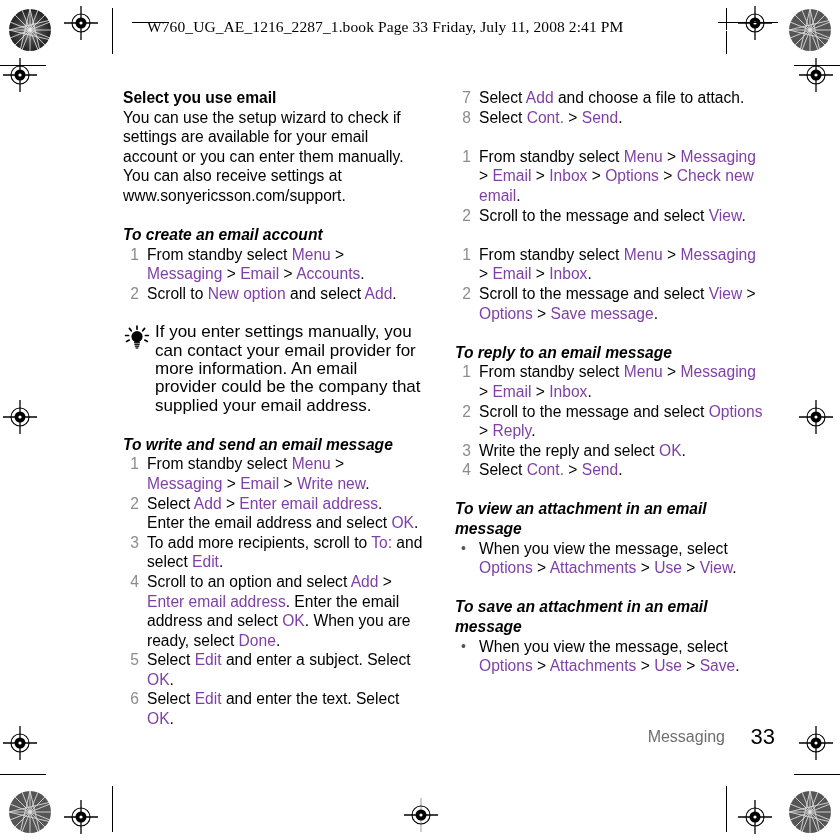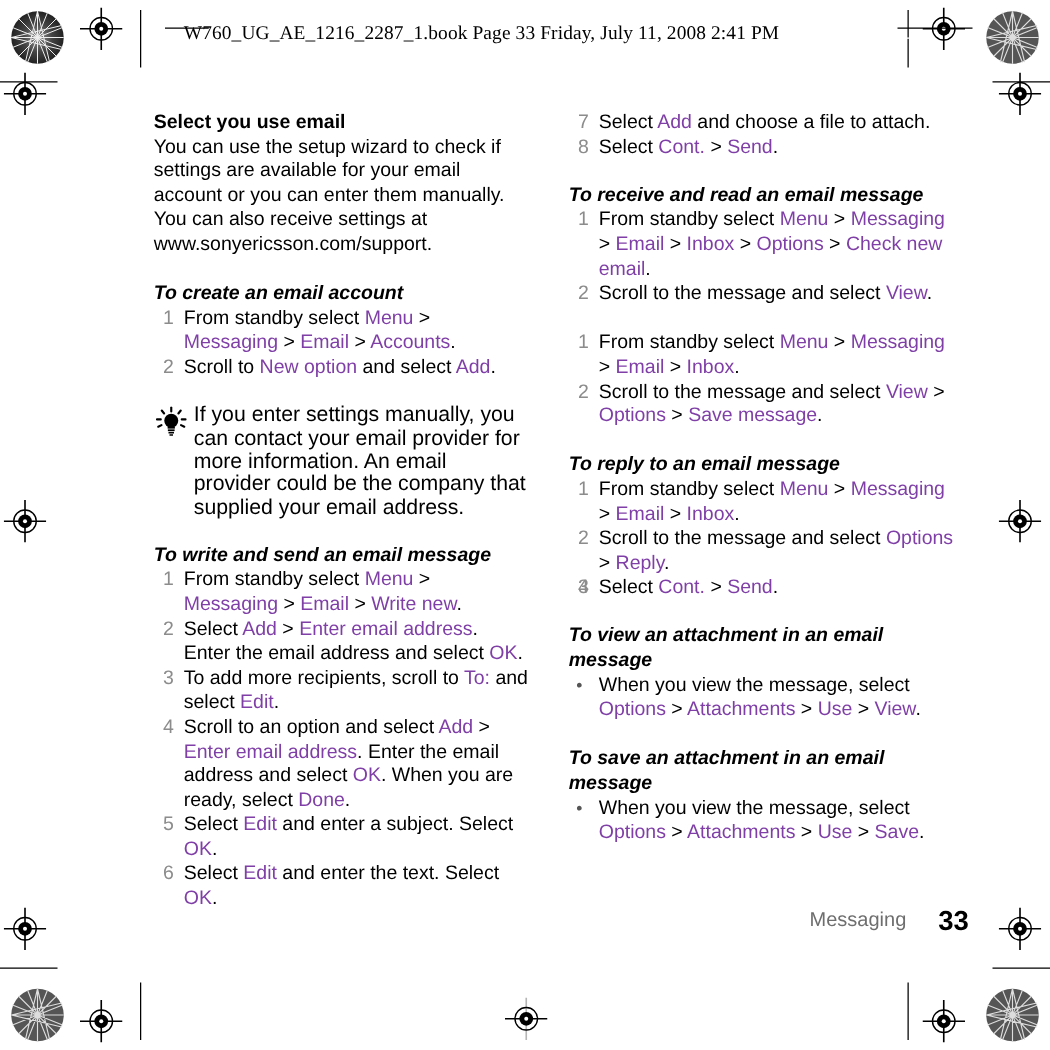--- a/index.html
+++ b/index.html
@@ -346,7 +346,6 @@
 
     <div class="spacer"></div>
 
-    <div class="h-proc">To receive and read an email message</div>
     <ol class="steps">
         <li><span class="num">1</span><span><span>From standby select </span><span class="ui">Menu</span><span> &gt; </span><span class="ui">Messaging</span><span> &gt; </span><span class="ui">Email</span><span> &gt; </span><span class="ui">Inbox</span><span> &gt; </span><span class="ui">Options</span><span> &gt; </span><span class="ui">Check new email</span><span>.</span></span></li>
         <li><span class="num">2</span><span><span>Scroll to the message and select </span><span class="ui">View</span><span>.</span></span></li>

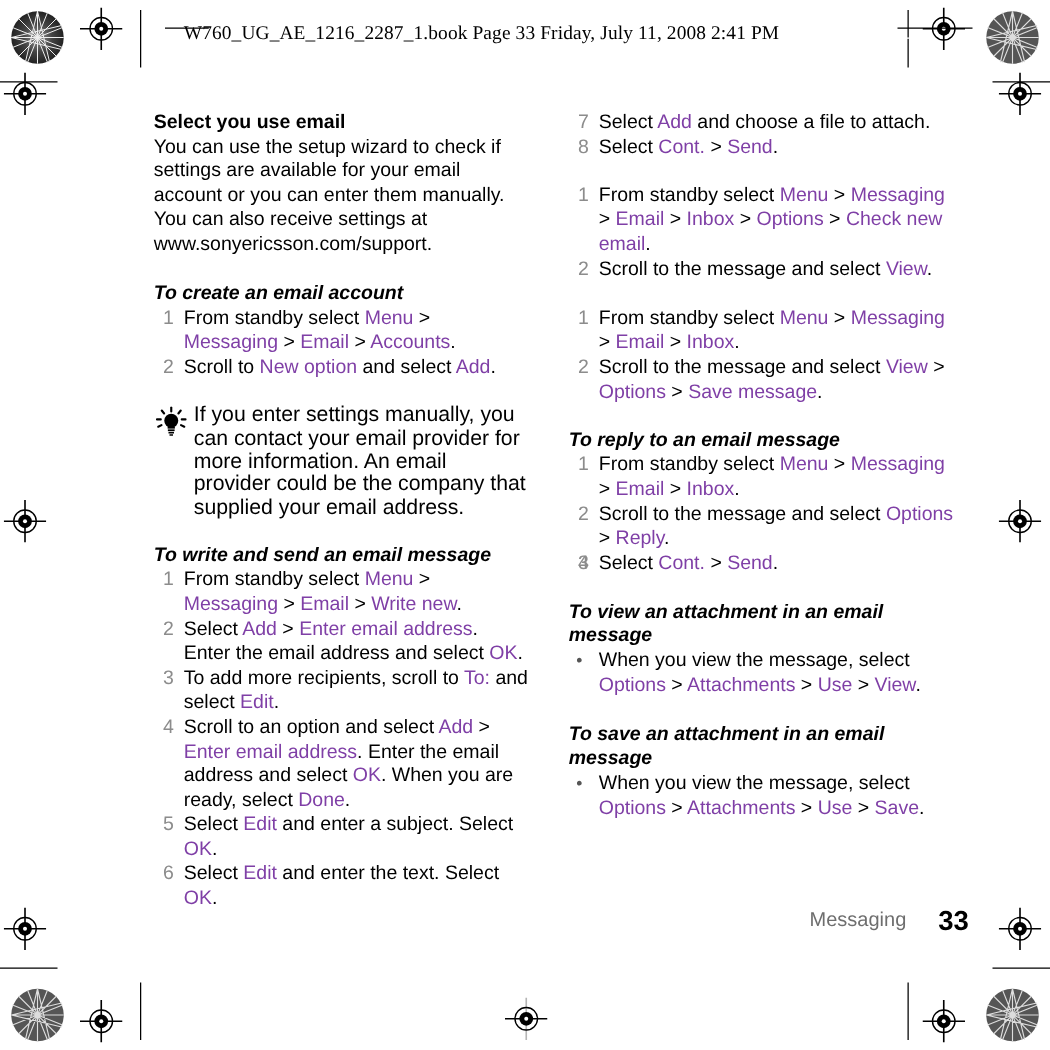--- a/index.html
+++ b/index.html
@@ -364,7 +364,7 @@
     <ol class="steps">
         <li><span class="num">1</span><span><span>From standby select </span><span class="ui">Menu</span><span> &gt; </span><span class="ui">Messaging</span><span> &gt; </span><span class="ui">Email</span><span> &gt; </span><span class="ui">Inbox</span><span>.</span></span></li>
         <li><span class="num">2</span><span><span>Scroll to the message and select </span><span class="ui">Options</span><span> &gt; </span><span class="ui">Reply</span><span>.</span></span></li>
-        <li><span class="num">3</span></li>
+        <li><span class="num">3</span><span><span>Write the reply and select </span><span class="ui">OK</span><span>.</span></span></li>
         <li><span class="num">4</span><span><span>Select </span><span class="ui">Cont.</span><span> &gt; </span><span class="ui">Send</span><span>.</span></span></li>
       </ol>
 

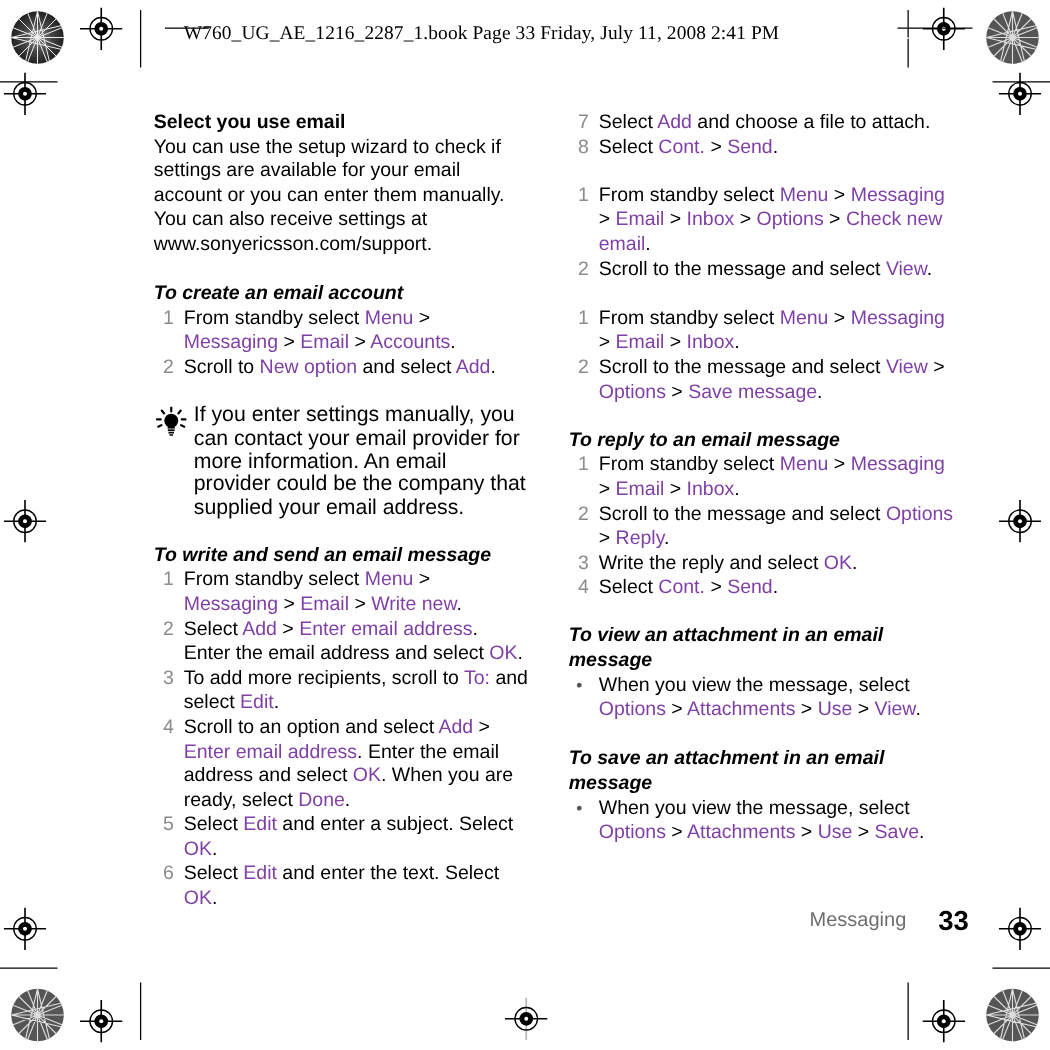--- a/index.html
+++ b/index.html
@@ -113,7 +113,7 @@
   }
   .footer .pg{
     position:absolute;right:65px;top:-4px;
-    font-size:22px;font-weight:bold;color:#000;text-align:center;
+    font-size:22px;font-weight:normal;color:#000;text-align:center;
   }
 </style>
 </head>

